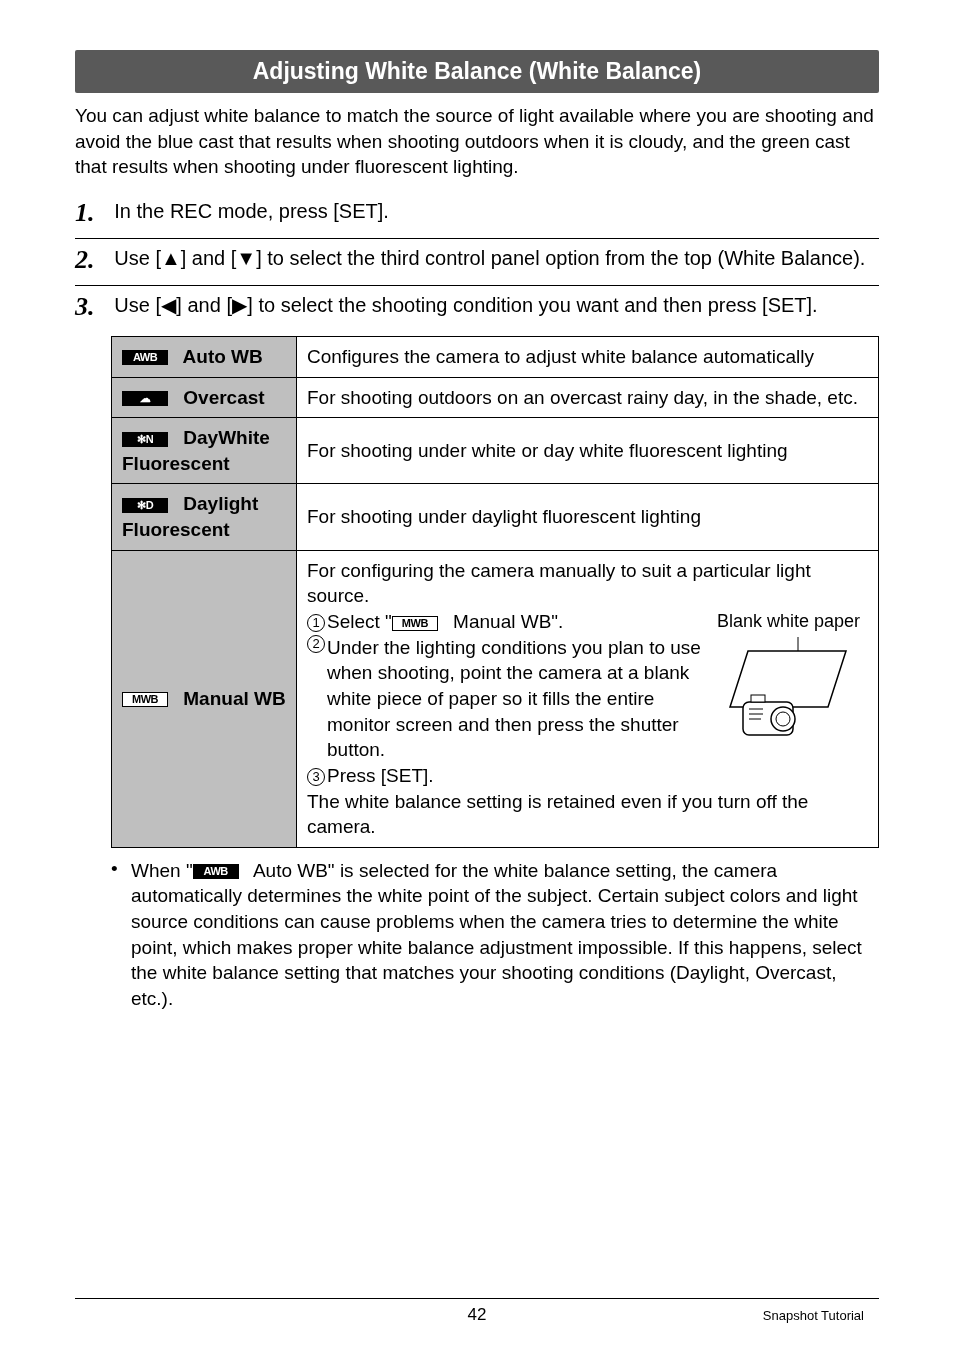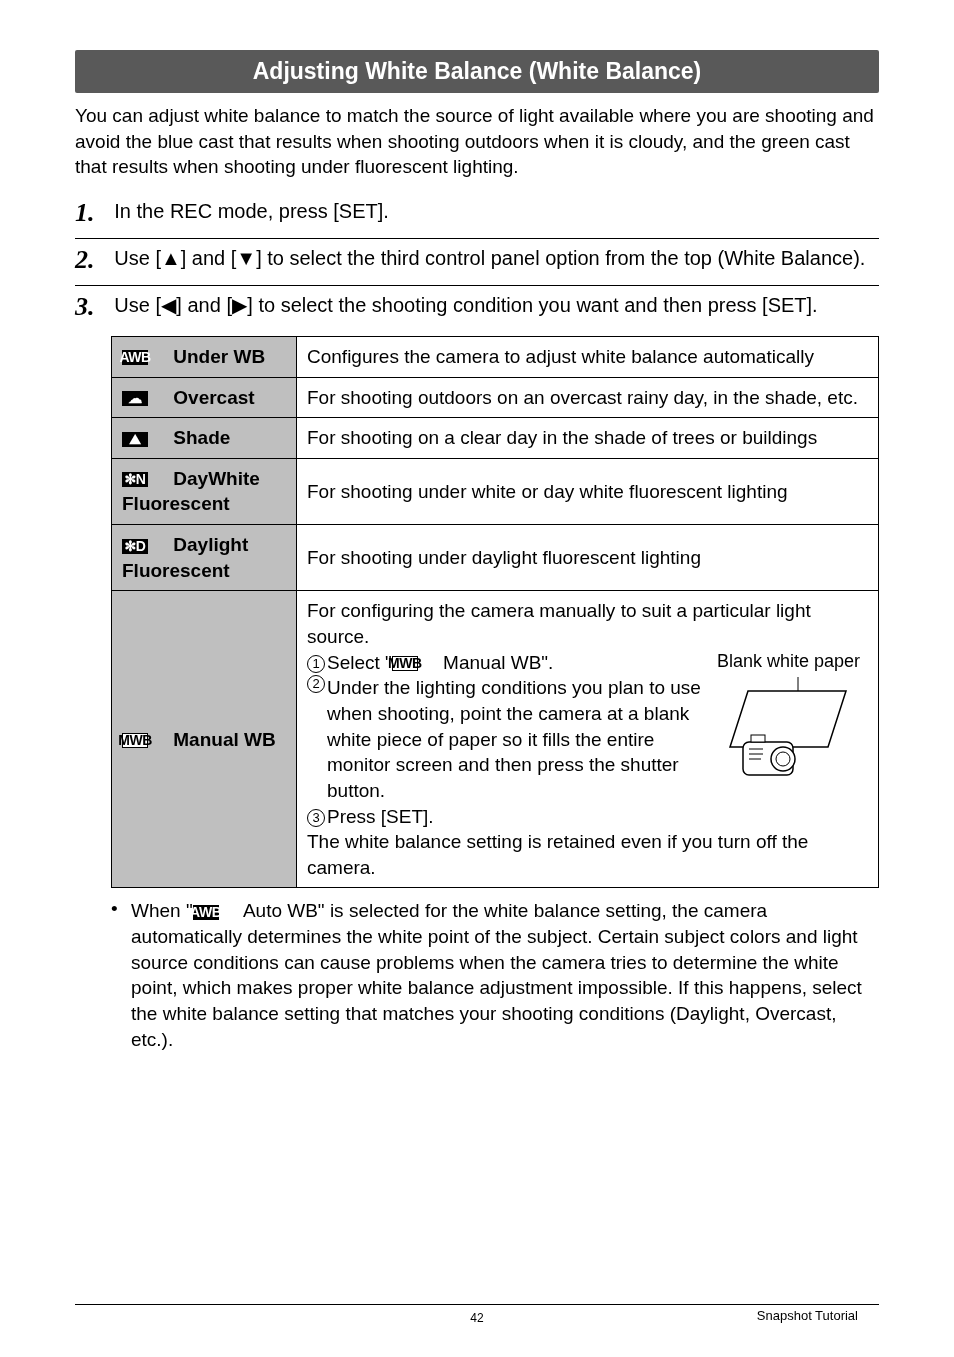--- a/index.html
+++ b/index.html
@@ -76,12 +76,12 @@
     justify-content: center;
     background: #000;
     color: #fff;
-    font-size: 14px;
-    font-weight: bold;
-    width: 26px;
+    font-size: 11px;
+    font-weight: bold;
+    width: 46px;
     height: 15px;
     vertical-align: middle;
-    margin-right: 20px;
+    margin-right: 10px;
     letter-spacing: -0.5px;
     line-height: 15px;
   }

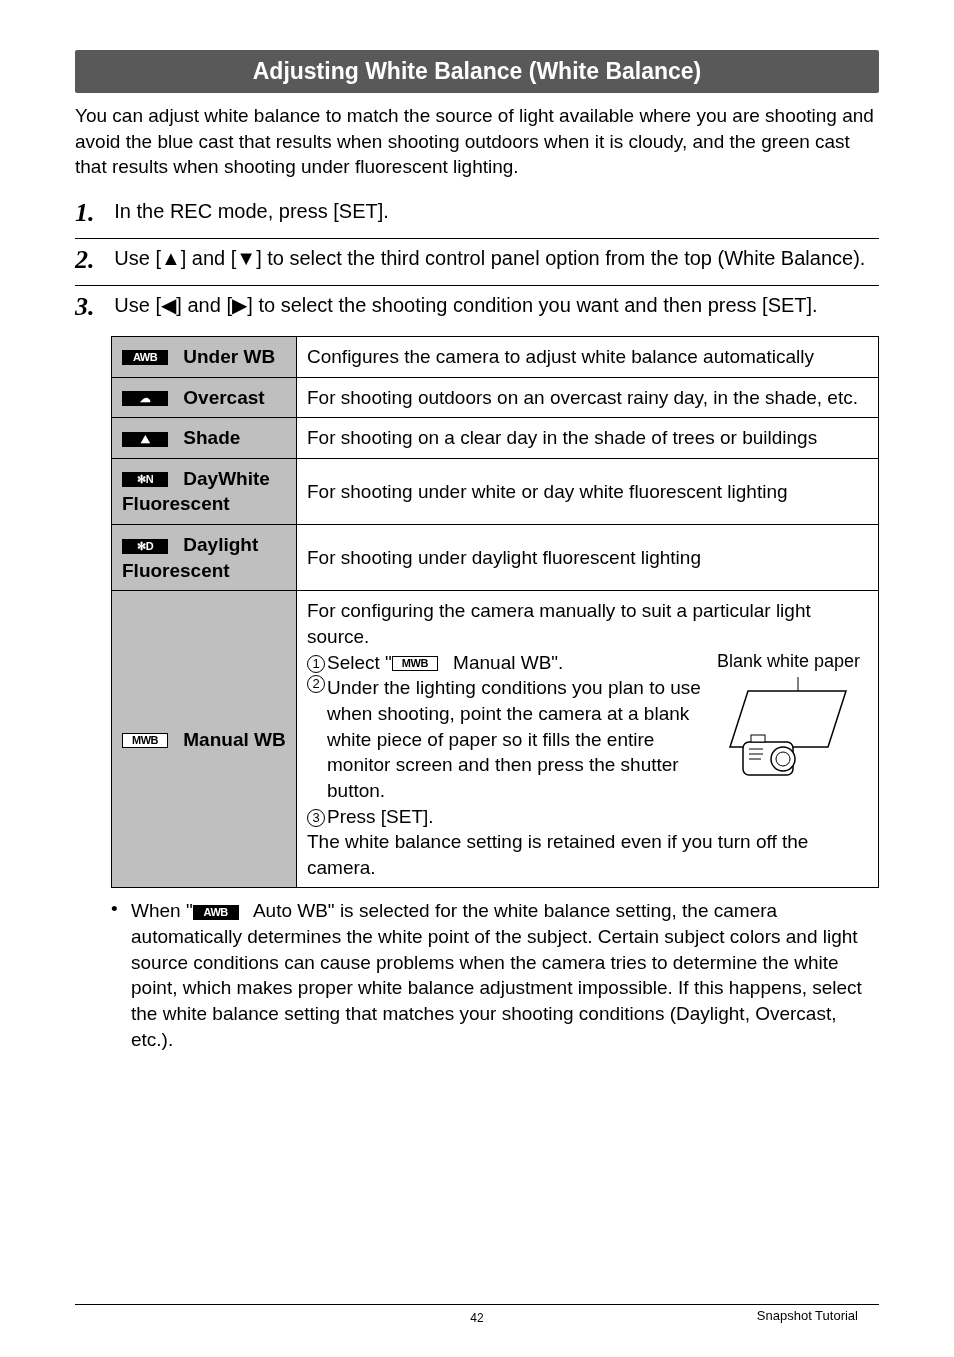--- a/index.html
+++ b/index.html
@@ -155,7 +155,7 @@
 <table class="wb">
   <tbody>
       <tr>
-    <td class="label"><span class="icon-box">AWB</span> <span>Under WB</span></td>
+    <td class="label"><span class="icon-box">AWB</span> <span>Auto WB</span></td>
     <td>Configures the camera to adjust white balance automatically</td>
   </tr>
   <tr>

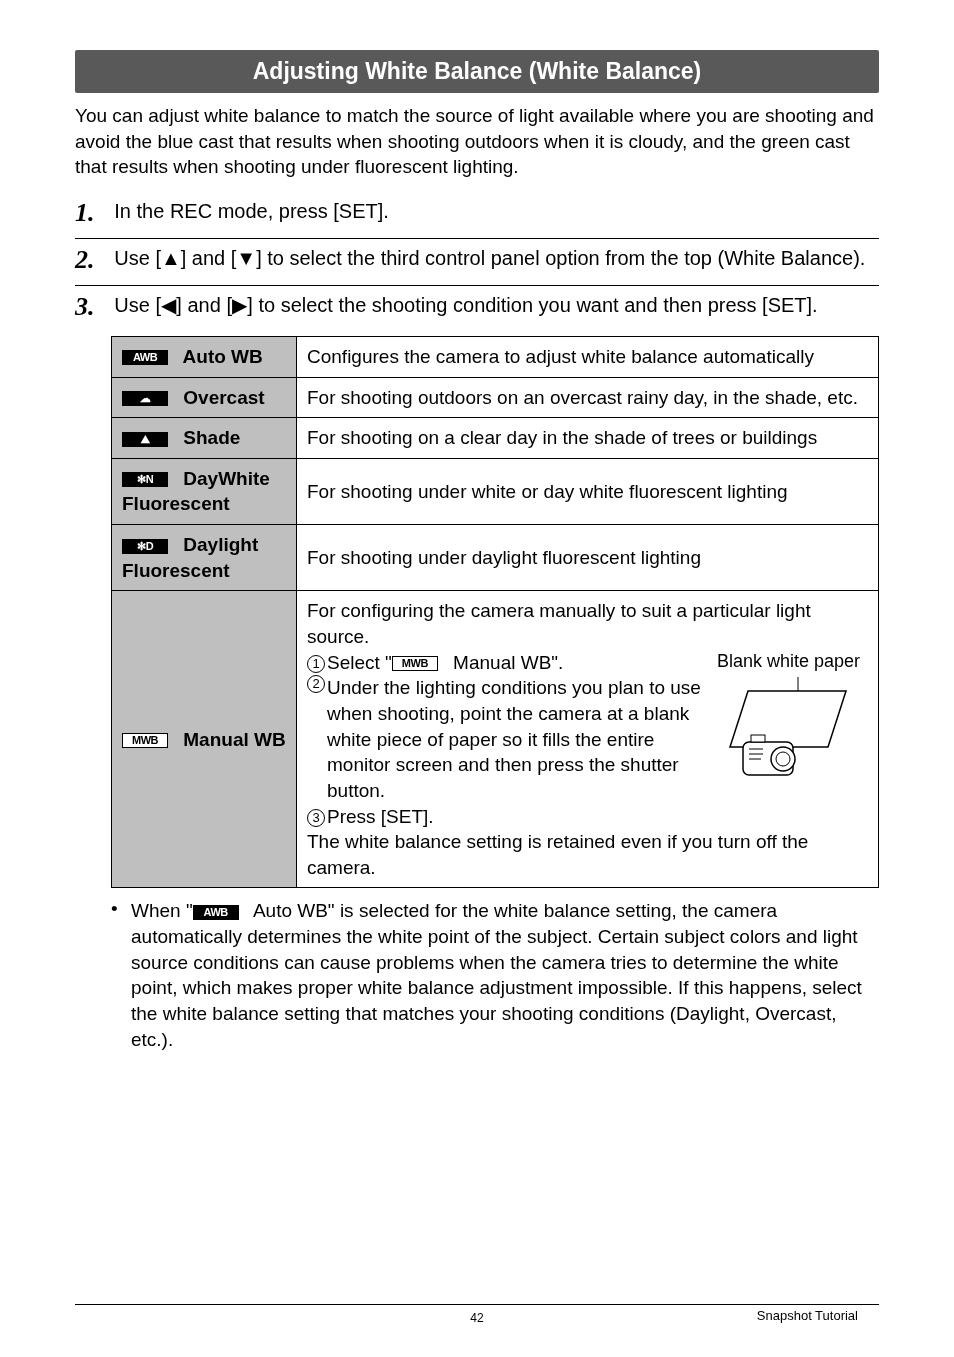--- a/index.html
+++ b/index.html
@@ -161,10 +161,6 @@
   <tr>
     <td class="label"><span class="icon-box">☁</span> <span>Overcast</span></td>
     <td>For shooting outdoors on an overcast rainy day, in the shade, etc.</td>
-  </tr>
-  <tr>
-    <td class="label"><span class="icon-box">⛰</span> <span>Shade</span></td>
-    <td>For shooting on a clear day in the shade of trees or buildings</td>
   </tr>
   <tr>
     <td class="label"><span class="icon-box">✻<span>N</span></span> <span>DayWhite Fluorescent</span></td>

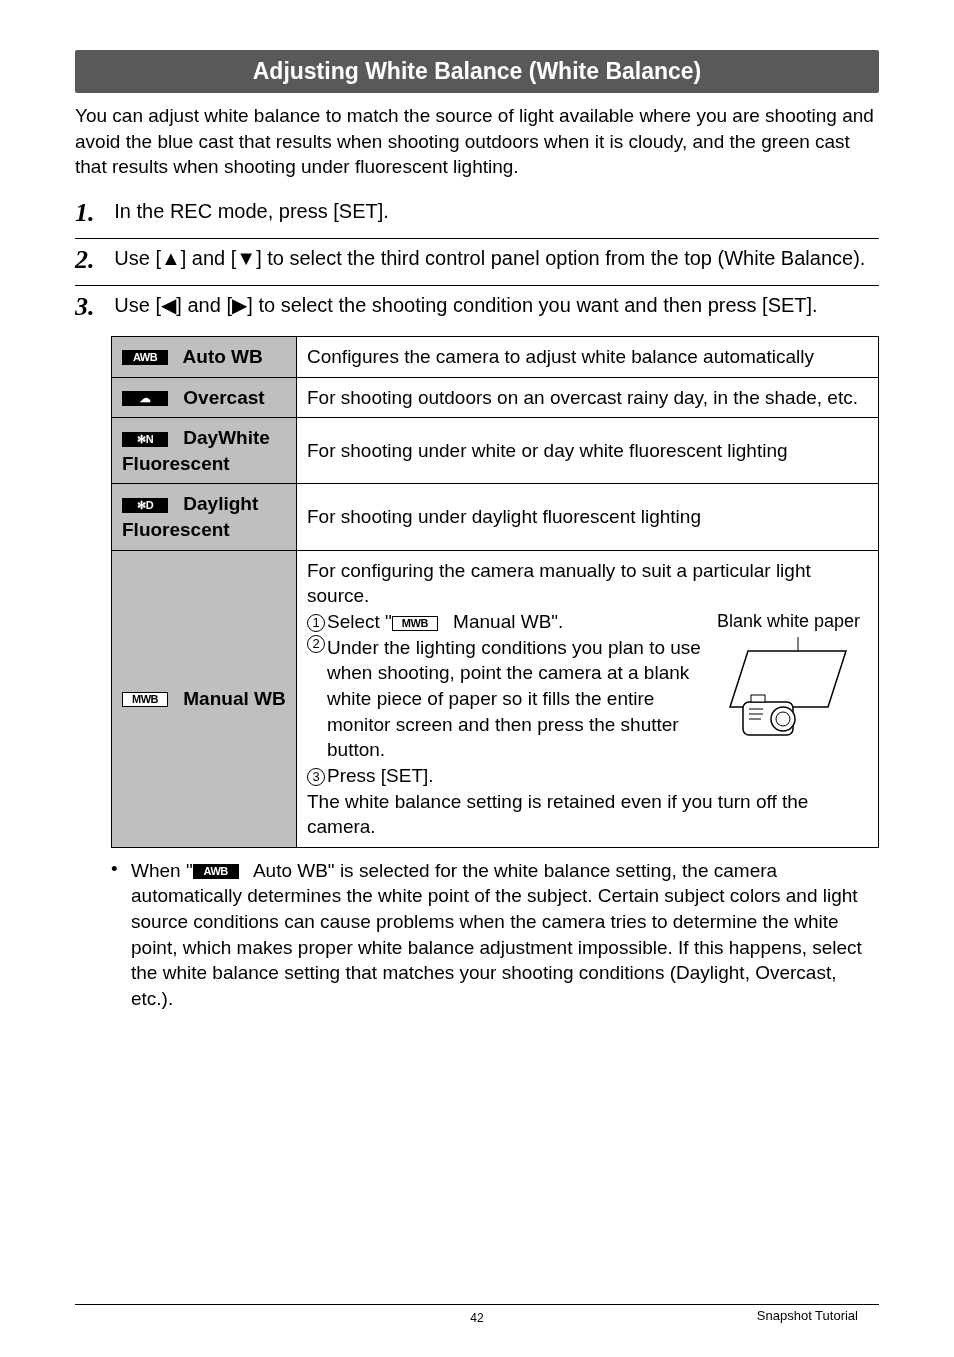--- a/index.html
+++ b/index.html
@@ -125,7 +125,7 @@
     padding: 0 75px;
   }
   .footer hr { border: none; border-top: 1px solid #000; margin-bottom: 6px;}
-  .page-num { text-align: center; font-size: 12px; }
+  .page-num { text-align: center; font-size: 17px; }
   .section-name { position: absolute; right: 96px; bottom: 2px; font-size: 13px; }
 </style>
 </head>

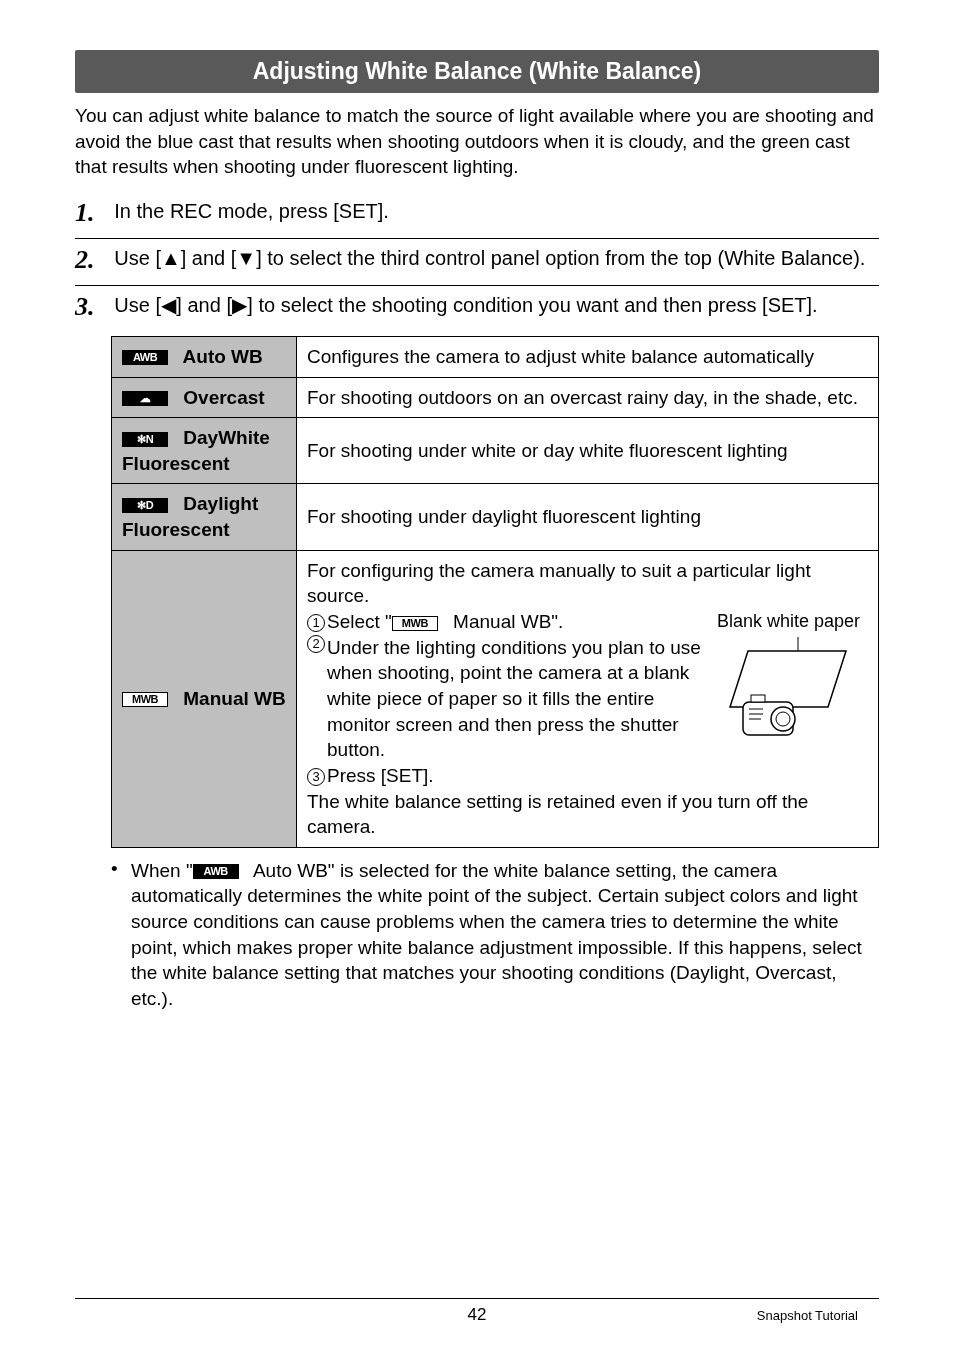--- a/index.html
+++ b/index.html
@@ -126,7 +126,7 @@
   }
   .footer hr { border: none; border-top: 1px solid #000; margin-bottom: 6px;}
   .page-num { text-align: center; font-size: 17px; }
-  .section-name { position: absolute; right: 96px; bottom: 2px; font-size: 13px; }
+  .section-name { position: absolute; right: 90px; bottom: 2px; font-size: 13px; }
 </style>
 </head>
 <body>

